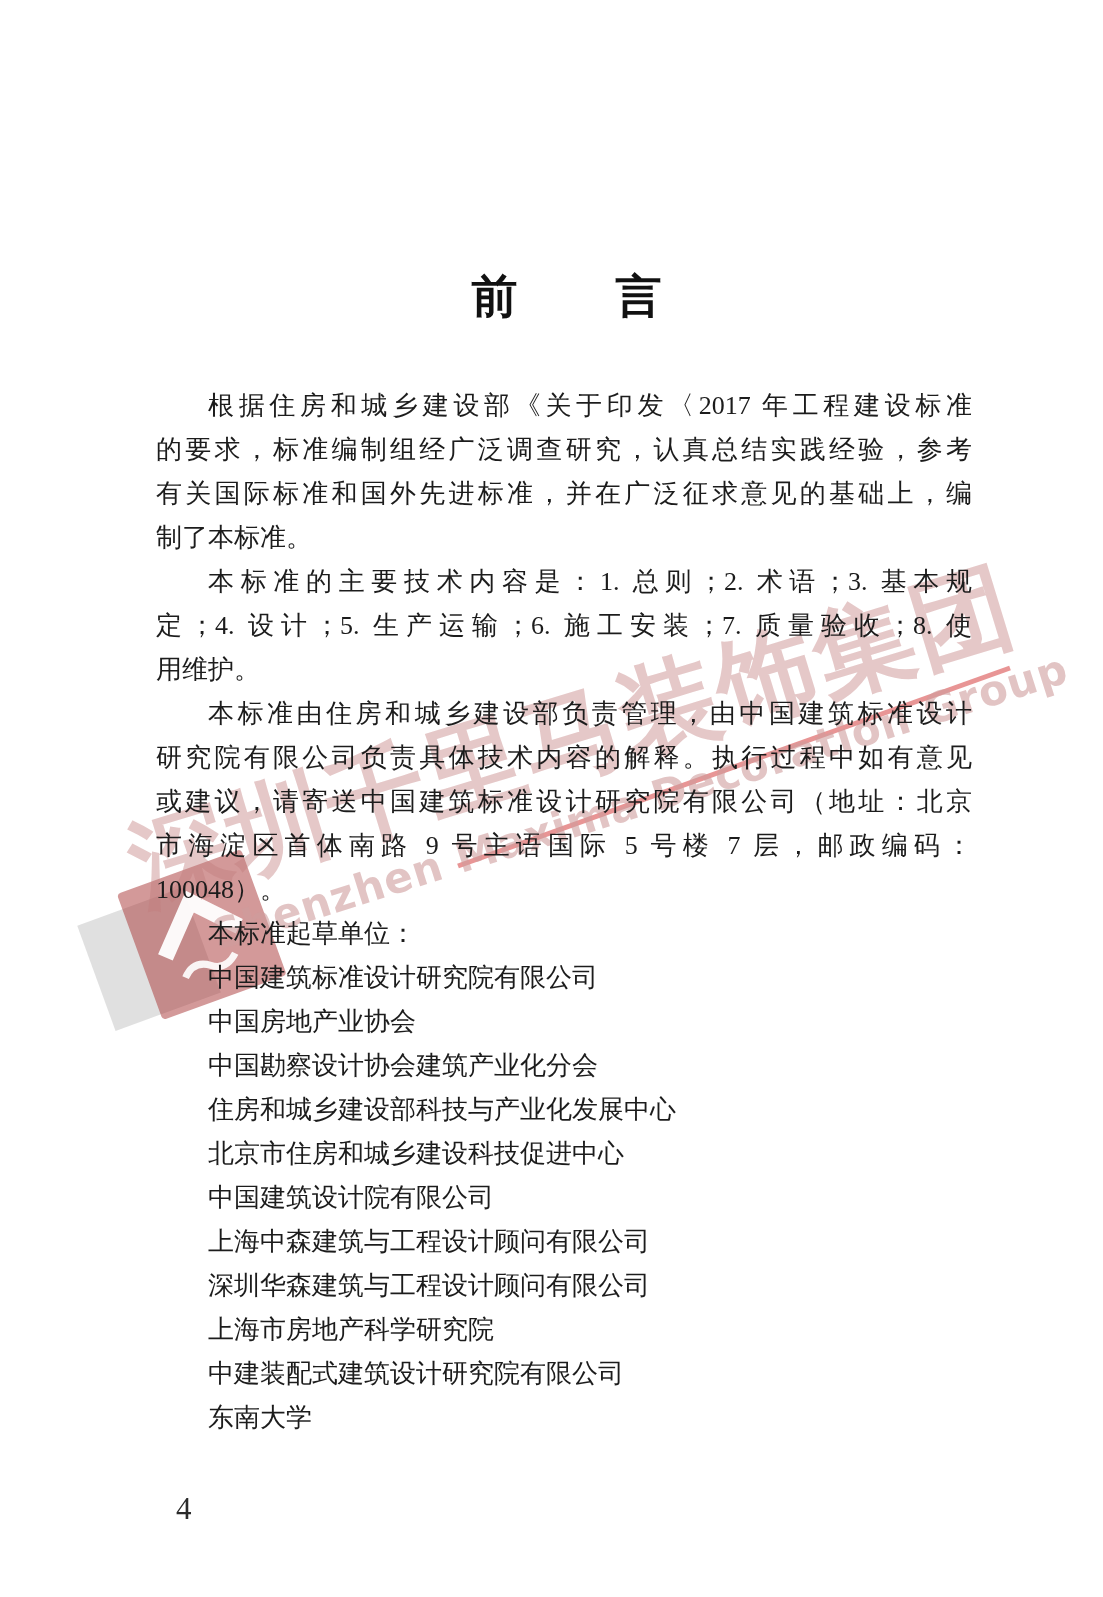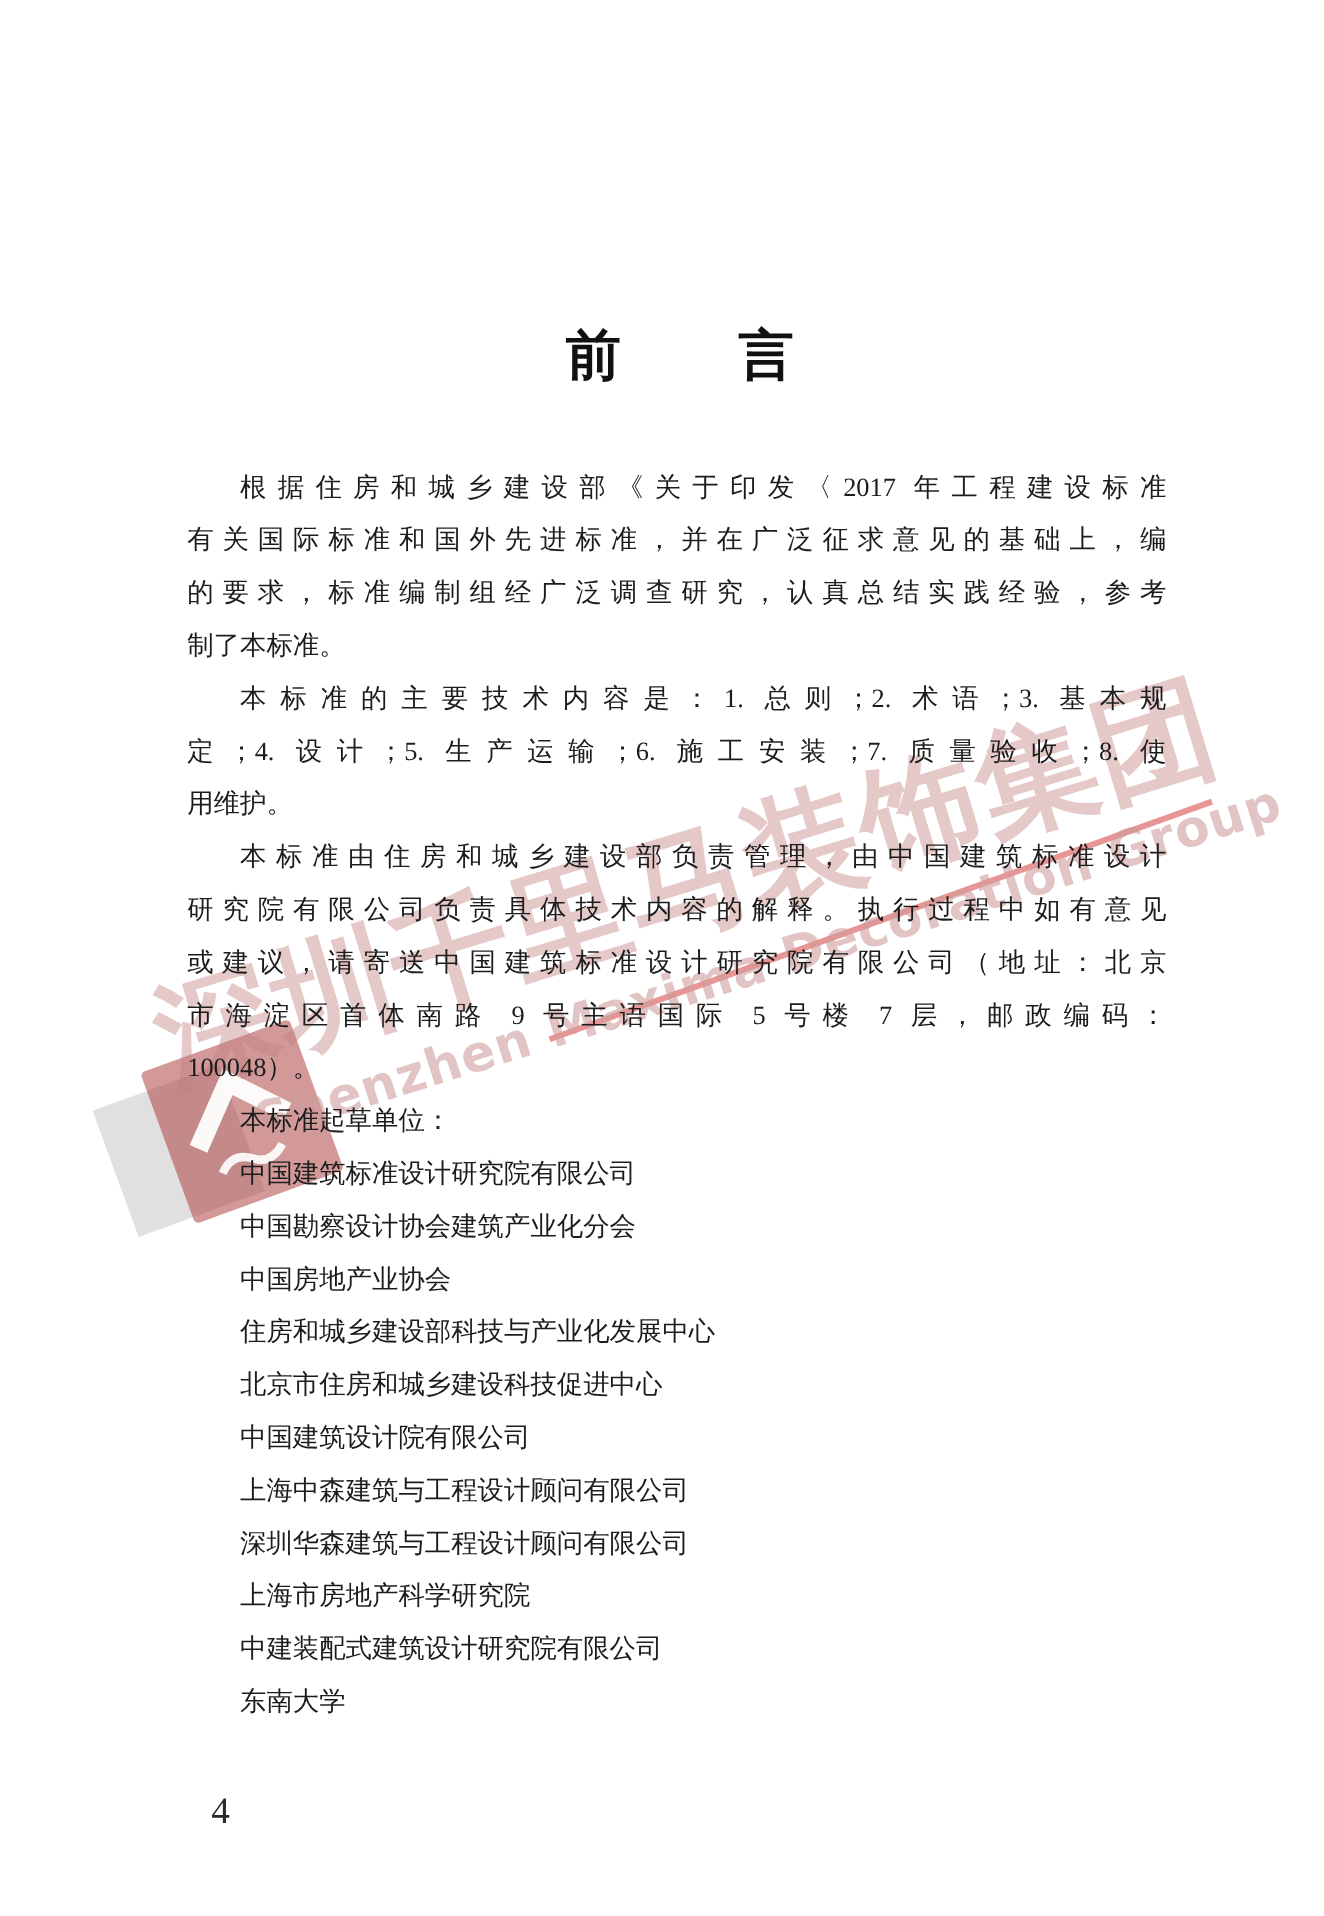--- a/index.html
+++ b/index.html
@@ -20,7 +20,7 @@
     position:absolute;left:140px;top:384px;width:816px;
   }
   .ln{
-    height:44px;line-height:44px;font-size:22px;
+    height:44px;line-height:44px;font-size:26px;
     text-align:justify;text-align-last:justify;
     white-space:nowrap;
   }

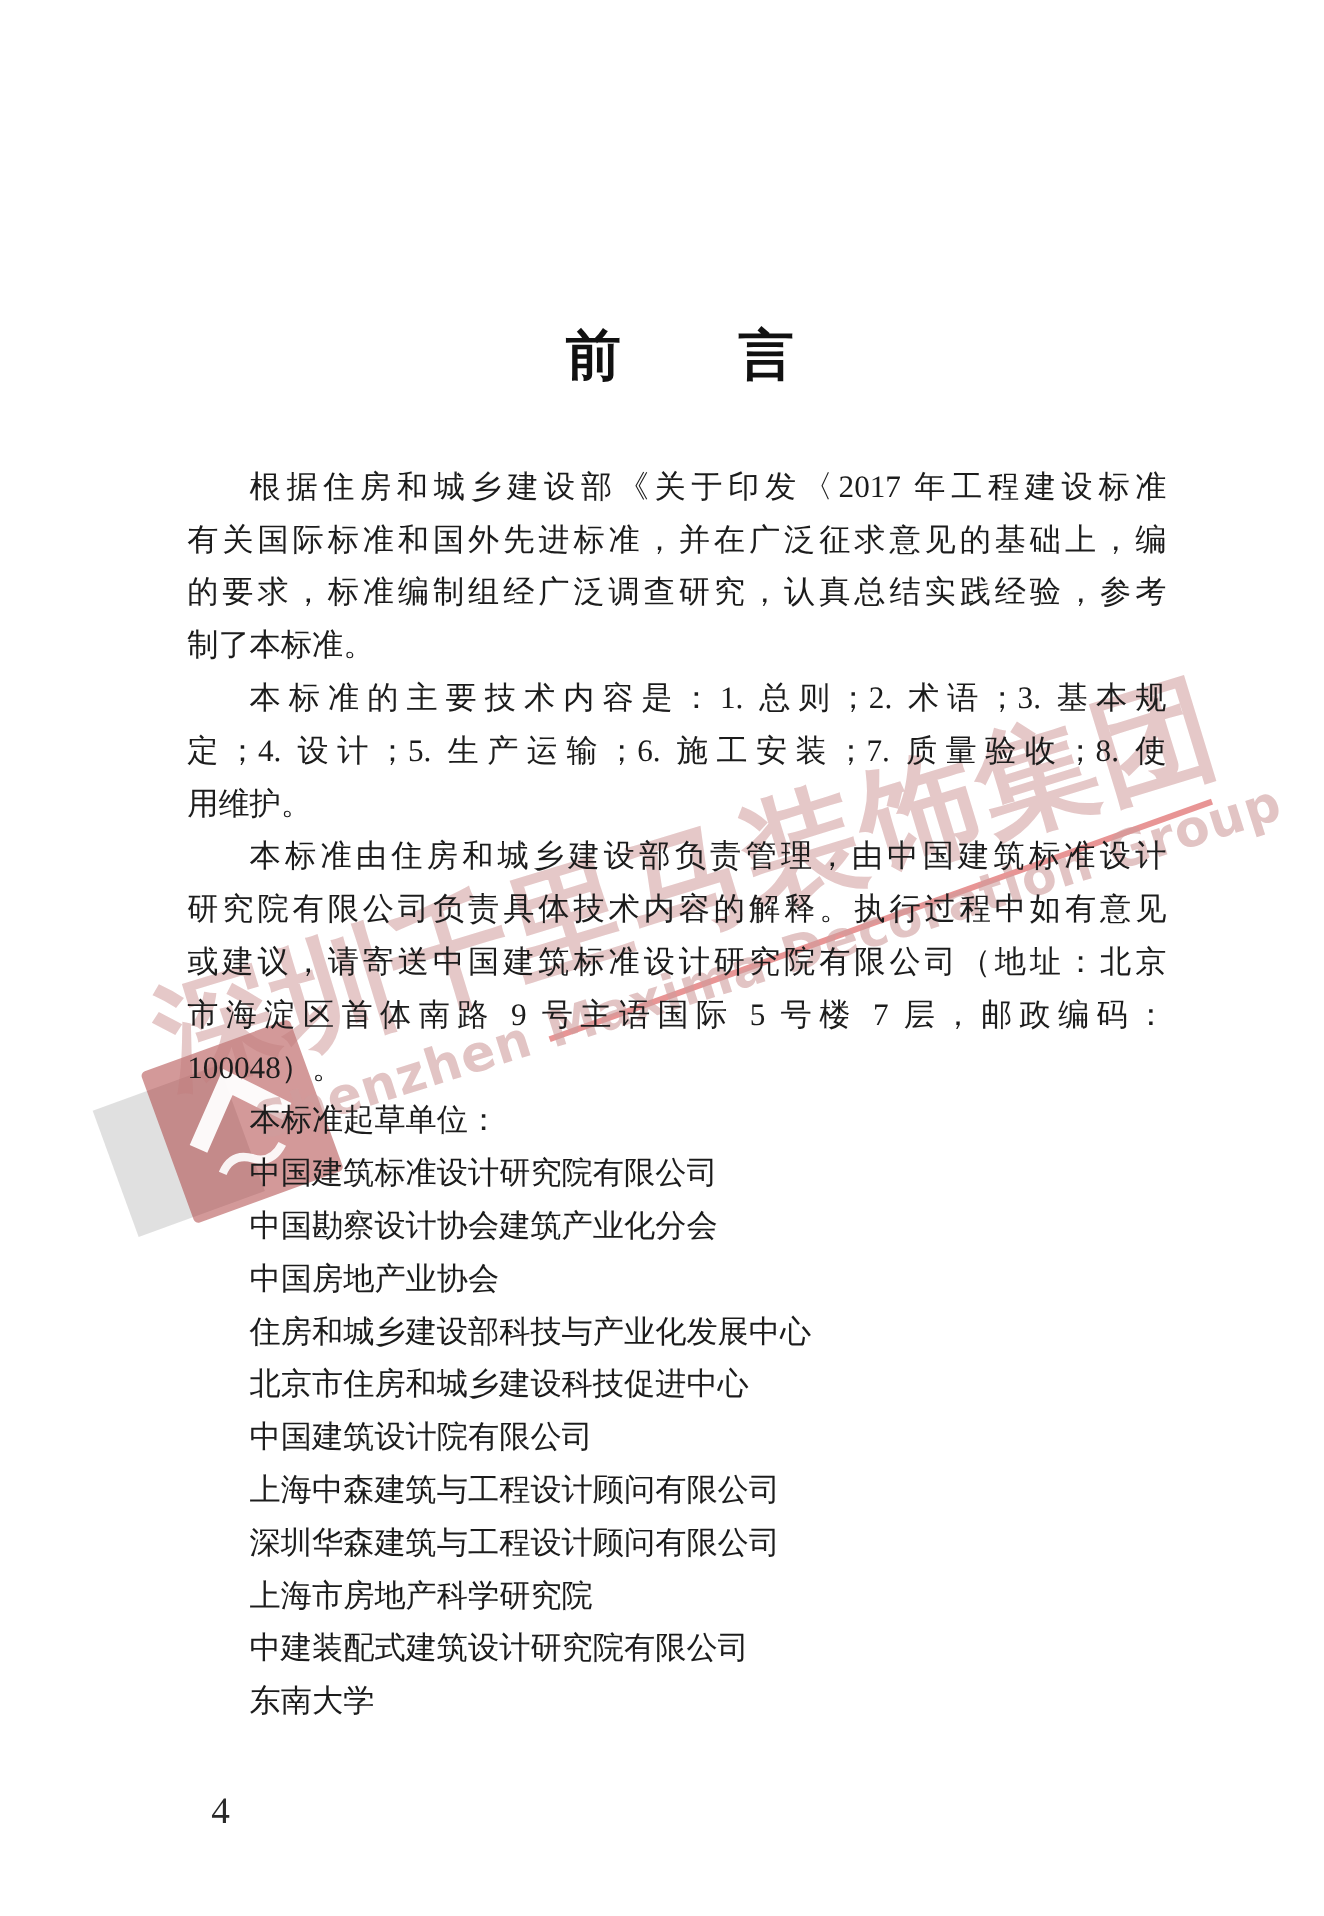--- a/index.html
+++ b/index.html
@@ -67,8 +67,8 @@
 
     <div>
       <div class="ln first">根据住房和城乡建设部《关于印发〈2017 年工程建设标准</div>
+      <div class="ln">的要求，标准编制组经广泛调查研究，认真总结实践经验，参考</div>
       <div class="ln">有关国际标准和国外先进标准，并在广泛征求意见的基础上，编</div>
-      <div class="ln">的要求，标准编制组经广泛调查研究，认真总结实践经验，参考</div>
       <div class="ln last">制了本标准。</div>
     </div>
 

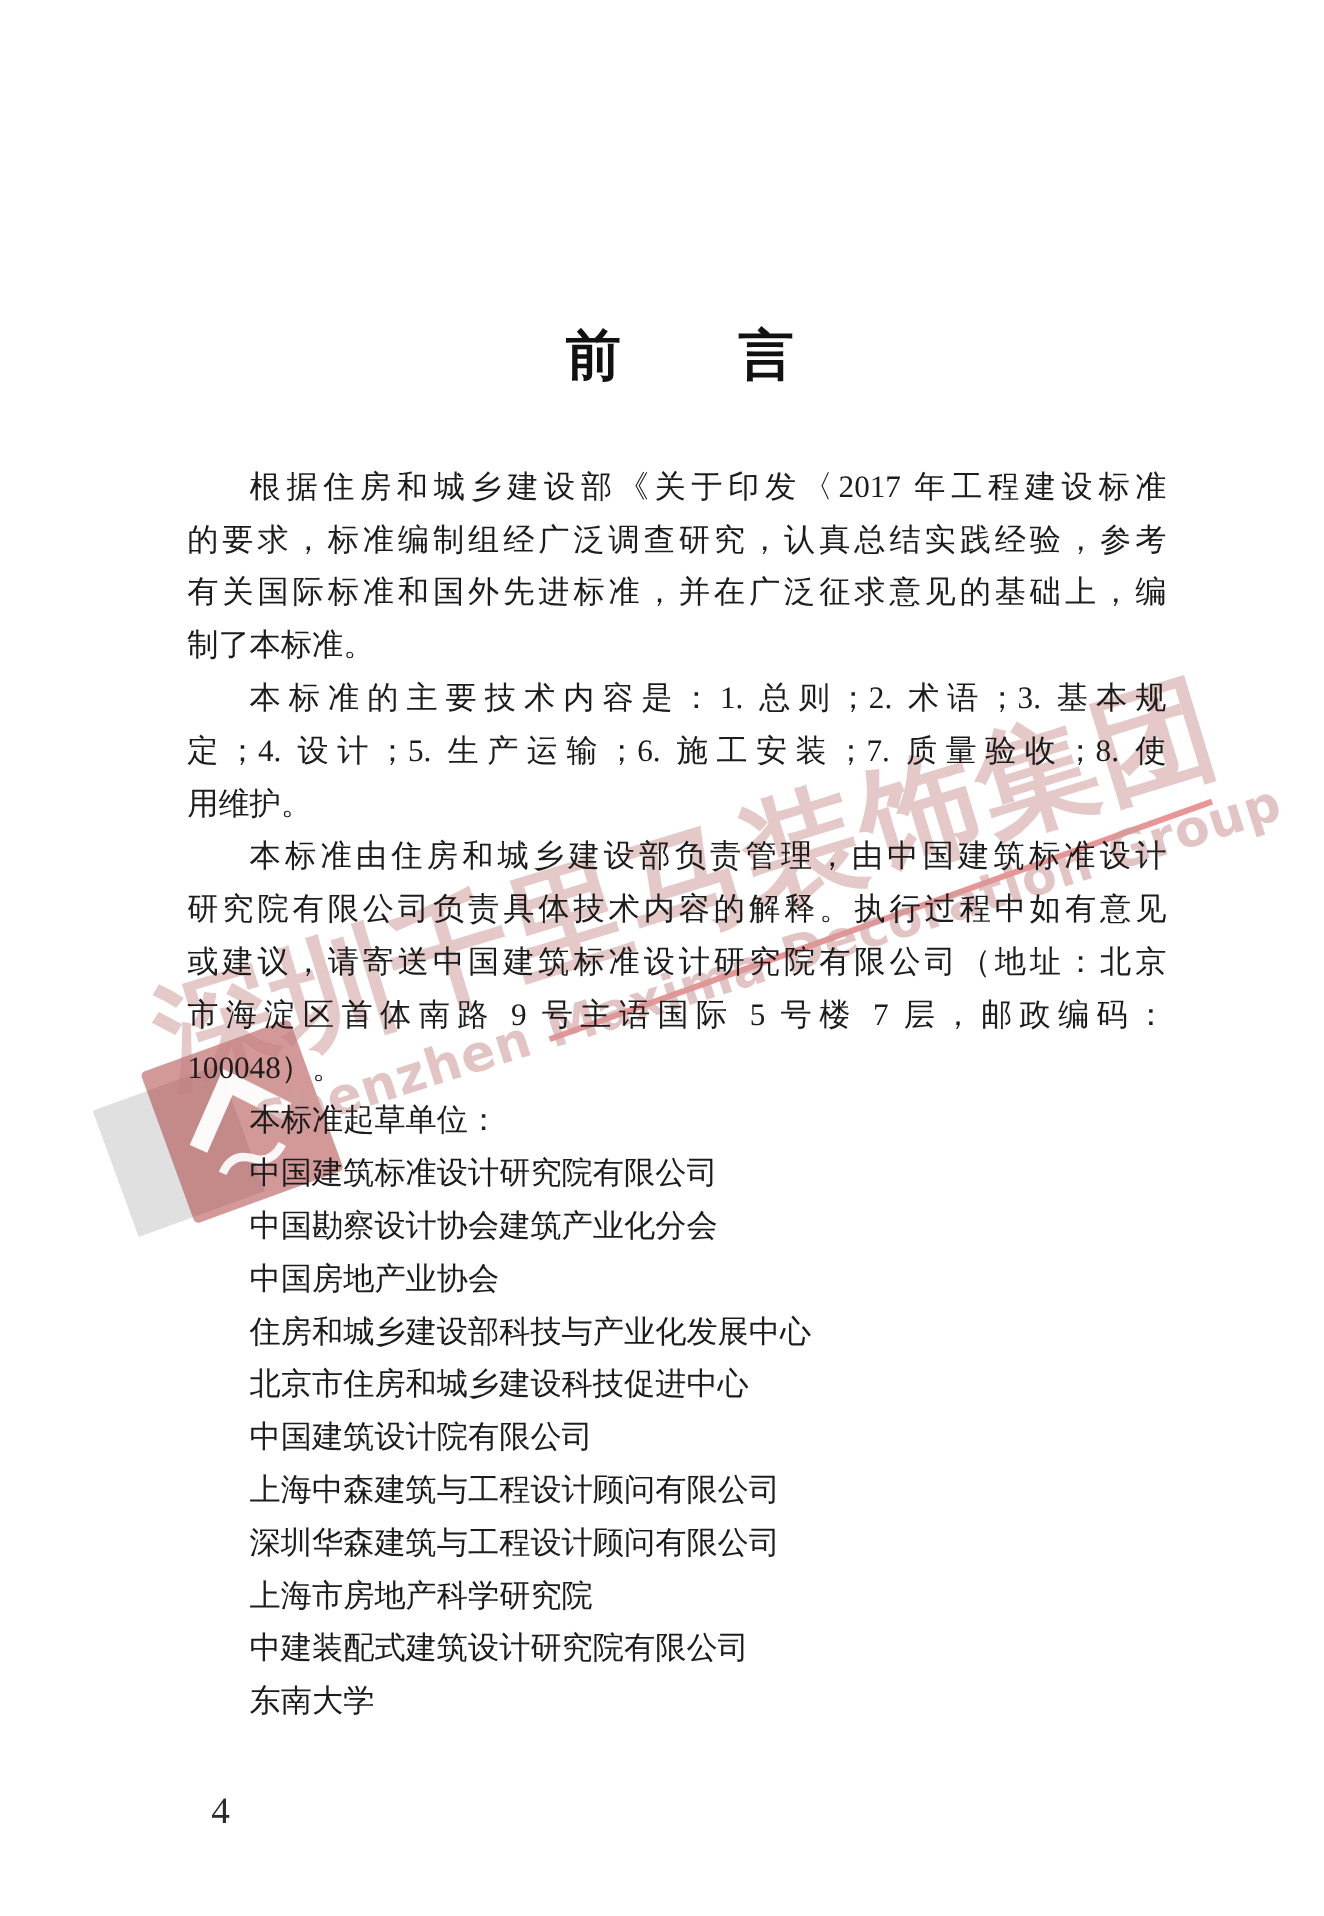--- a/index.html
+++ b/index.html
@@ -89,8 +89,8 @@
     <div>
       <div class="ln indent">本标准起草单位：</div>
       <div class="ln indent">中国建筑标准设计研究院有限公司</div>
+      <div class="ln indent">中国房地产业协会</div>
       <div class="ln indent">中国勘察设计协会建筑产业化分会</div>
-      <div class="ln indent">中国房地产业协会</div>
       <div class="ln indent">住房和城乡建设部科技与产业化发展中心</div>
       <div class="ln indent">北京市住房和城乡建设科技促进中心</div>
       <div class="ln indent">中国建筑设计院有限公司</div>

